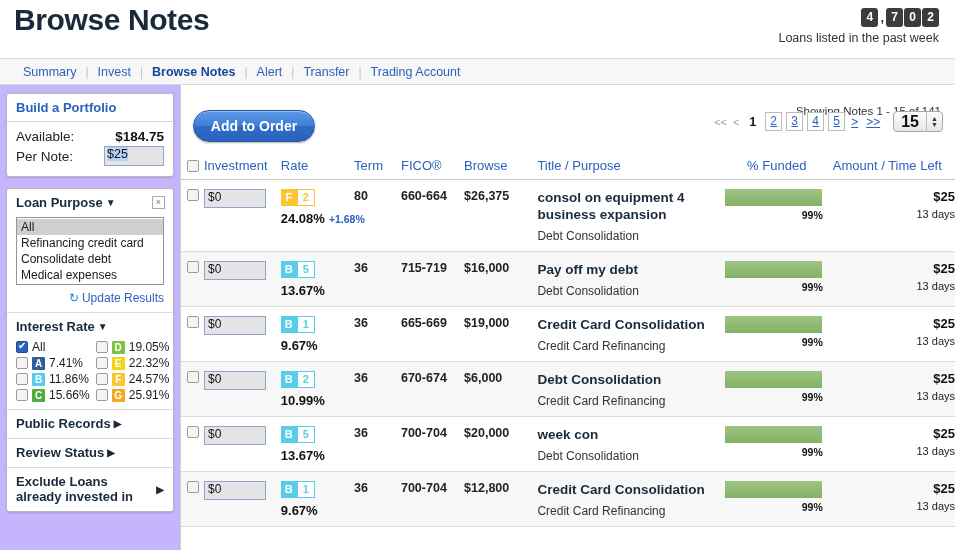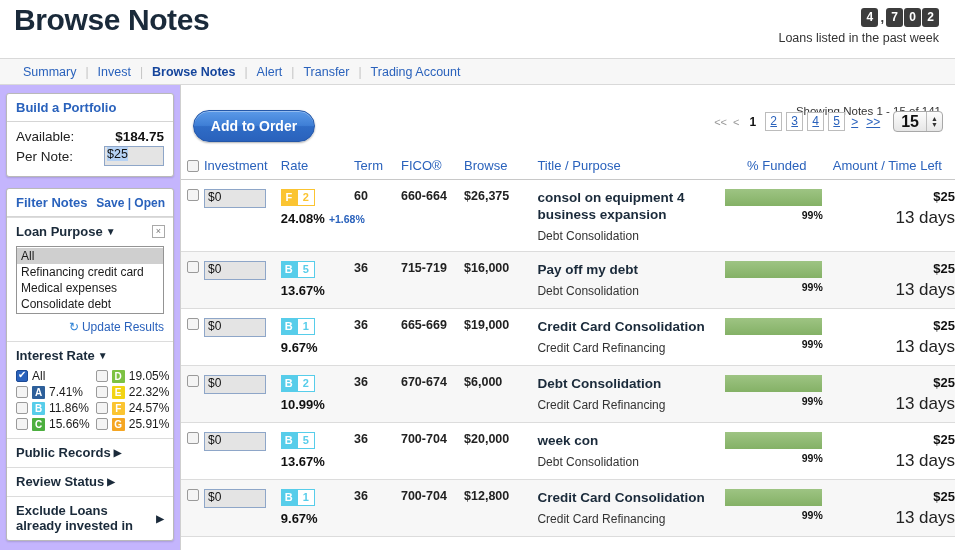--- a/index.html
+++ b/index.html
@@ -225,10 +225,6 @@
     </div>
 
     <div class="panel">
-      <div class="panel-head">
-        <span>Filter Notes</span>
-        <span class="save-open">Save | Open</span>
-      </div>
 
       <div class="filter-sec">
         <div class="close-box">×</div>

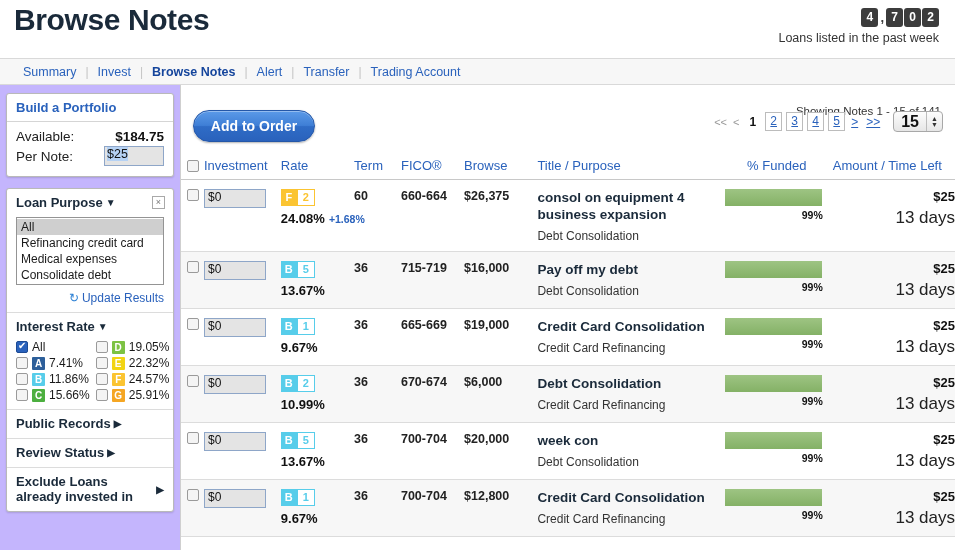--- a/index.html
+++ b/index.html
@@ -379,7 +379,7 @@
                 <span class="rate-delta">+1.68%</span>
               </div>
             </td>
-            <td class="num-b">60</td>
+            <td class="num-b">80</td>
             <td class="num-b">660-664</td>
             <td class="num-b">$26,375</td>
             <td>

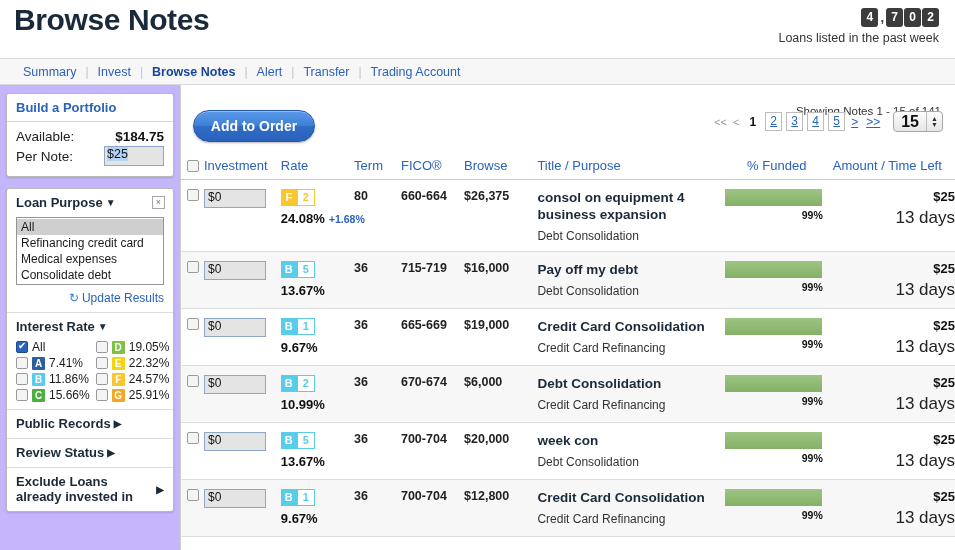--- a/index.html
+++ b/index.html
@@ -171,7 +171,7 @@
   .bar-pct { text-align:right; font-size:10.5px; font-weight:bold; color:#111; margin-top:3px; }
   .amt-cell { text-align:right; padding-right:28px; }
   .amt-top { font-size:13px; font-weight:bold; color:#111; }
-  .amt-sub { font-size:17px; color:#222; margin-top:4px; }
+  .amt-sub { font-size:11px; color:#222; margin-top:4px; }
 </style>
 </head>
 <body>

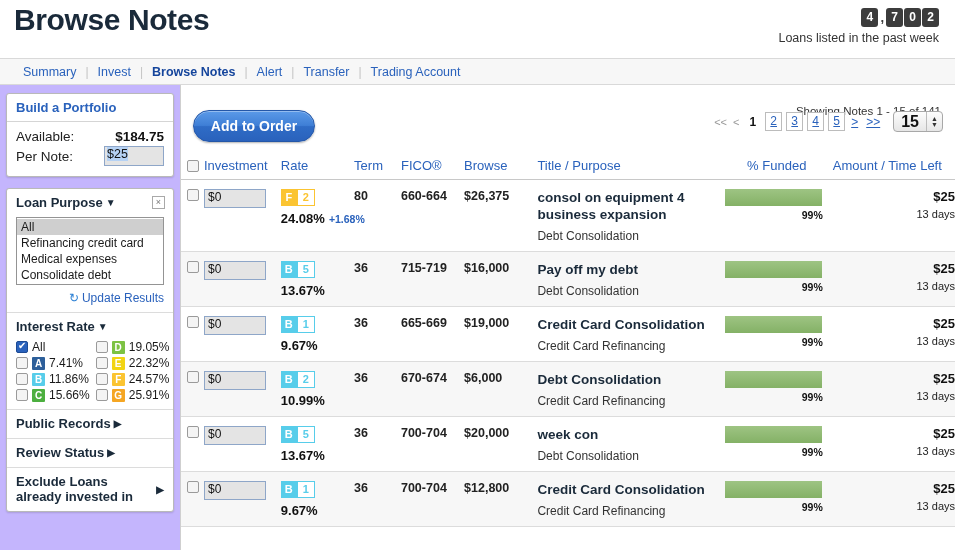--- a/index.html
+++ b/index.html
@@ -235,8 +235,8 @@
         <div class="listbox" id="purpose-list">
             <div class="opt sel">All</div>
             <div class="opt">Refinancing credit card</div>
+            <div class="opt">Consolidate debt</div>
             <div class="opt">Medical expenses</div>
-            <div class="opt">Consolidate debt</div>
           </div>
         <div class="update-row">
           <a href="#"><span class="refresh-ico">↻</span><span>Update Results</span></a>

